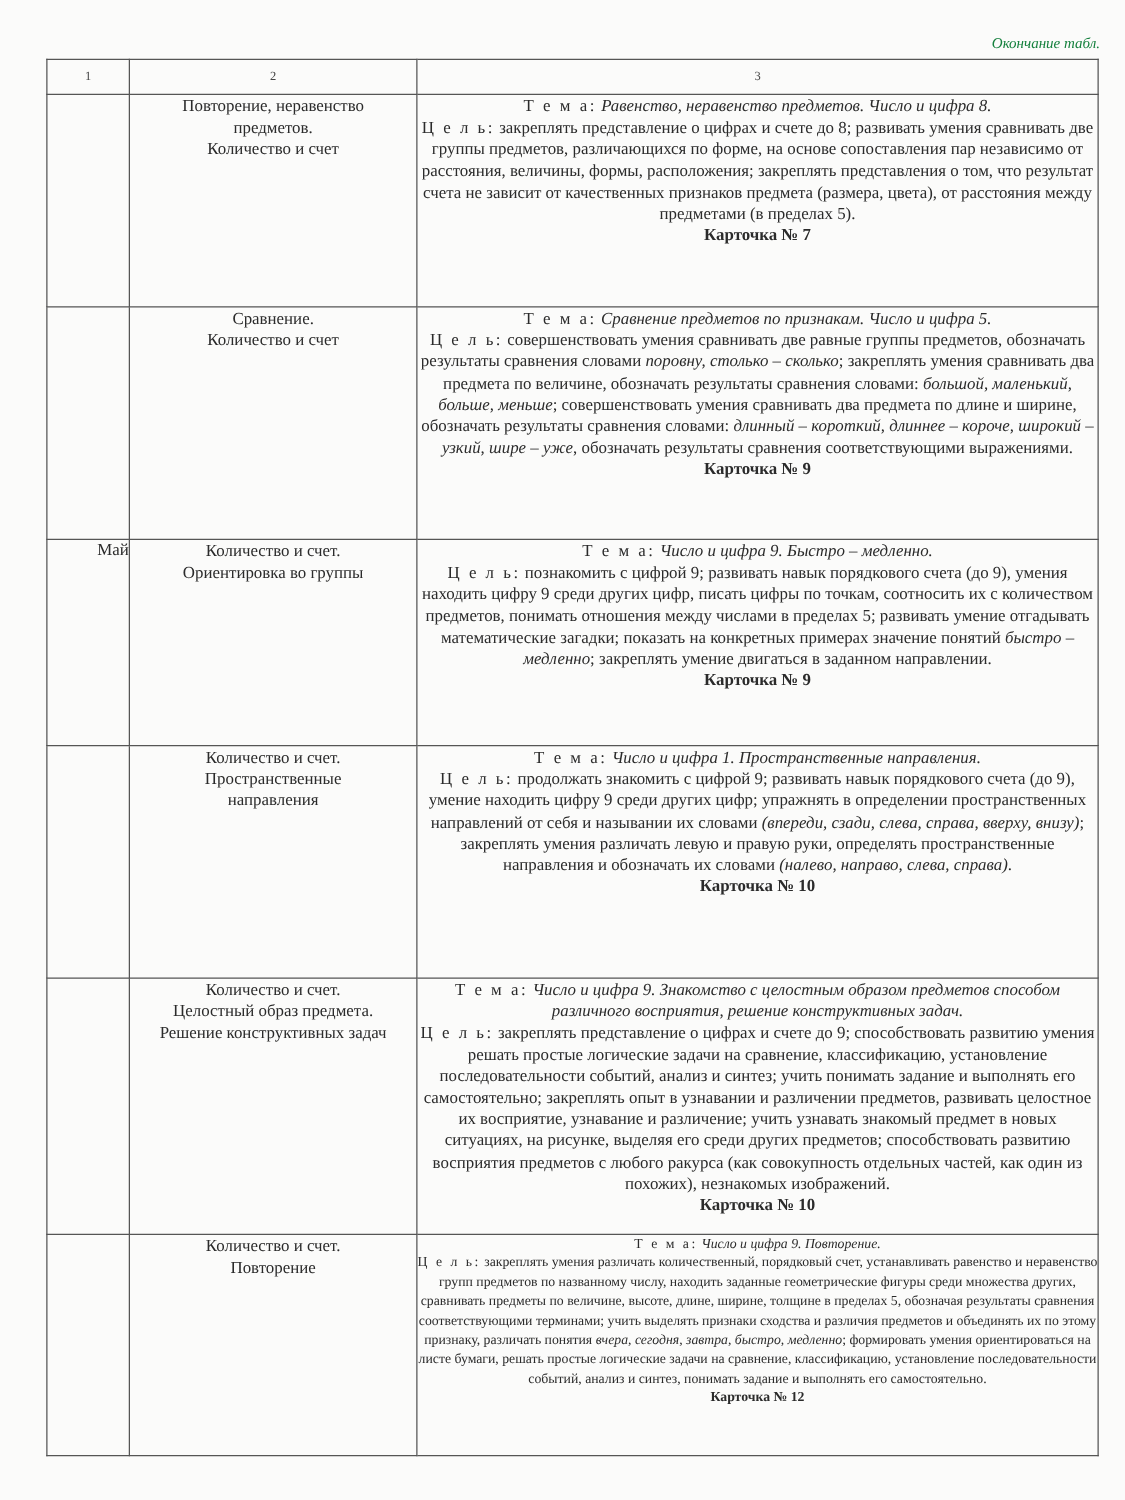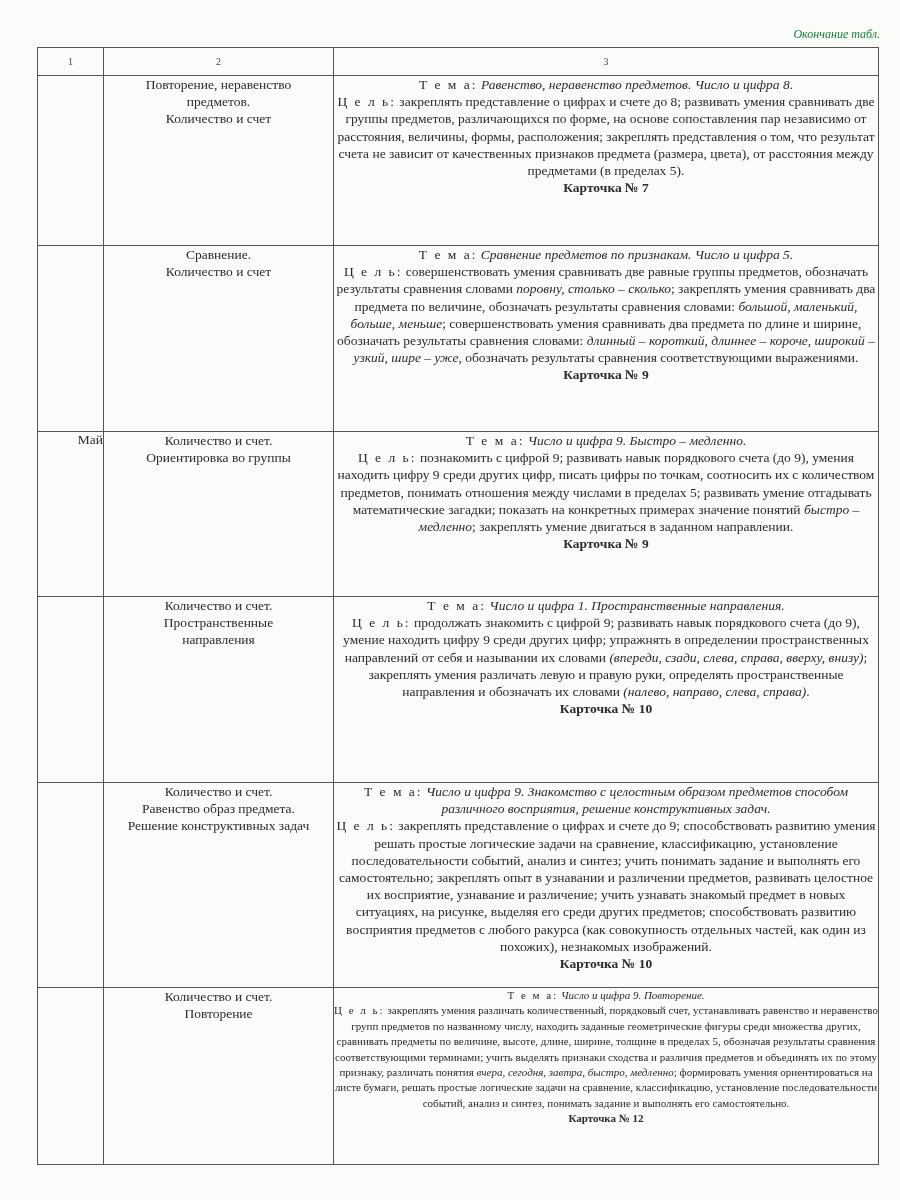--- a/index.html
+++ b/index.html
@@ -114,7 +114,7 @@
     <td class="month"></td>
     <td class="topic">
           <span>Количество и счет.</span>
-          <span>Равенство образ предмета.</span>
+          <span>Целостный образ предмета.</span>
           <span>Решение конструктивных задач</span>
         </td>
     <td class="content">

